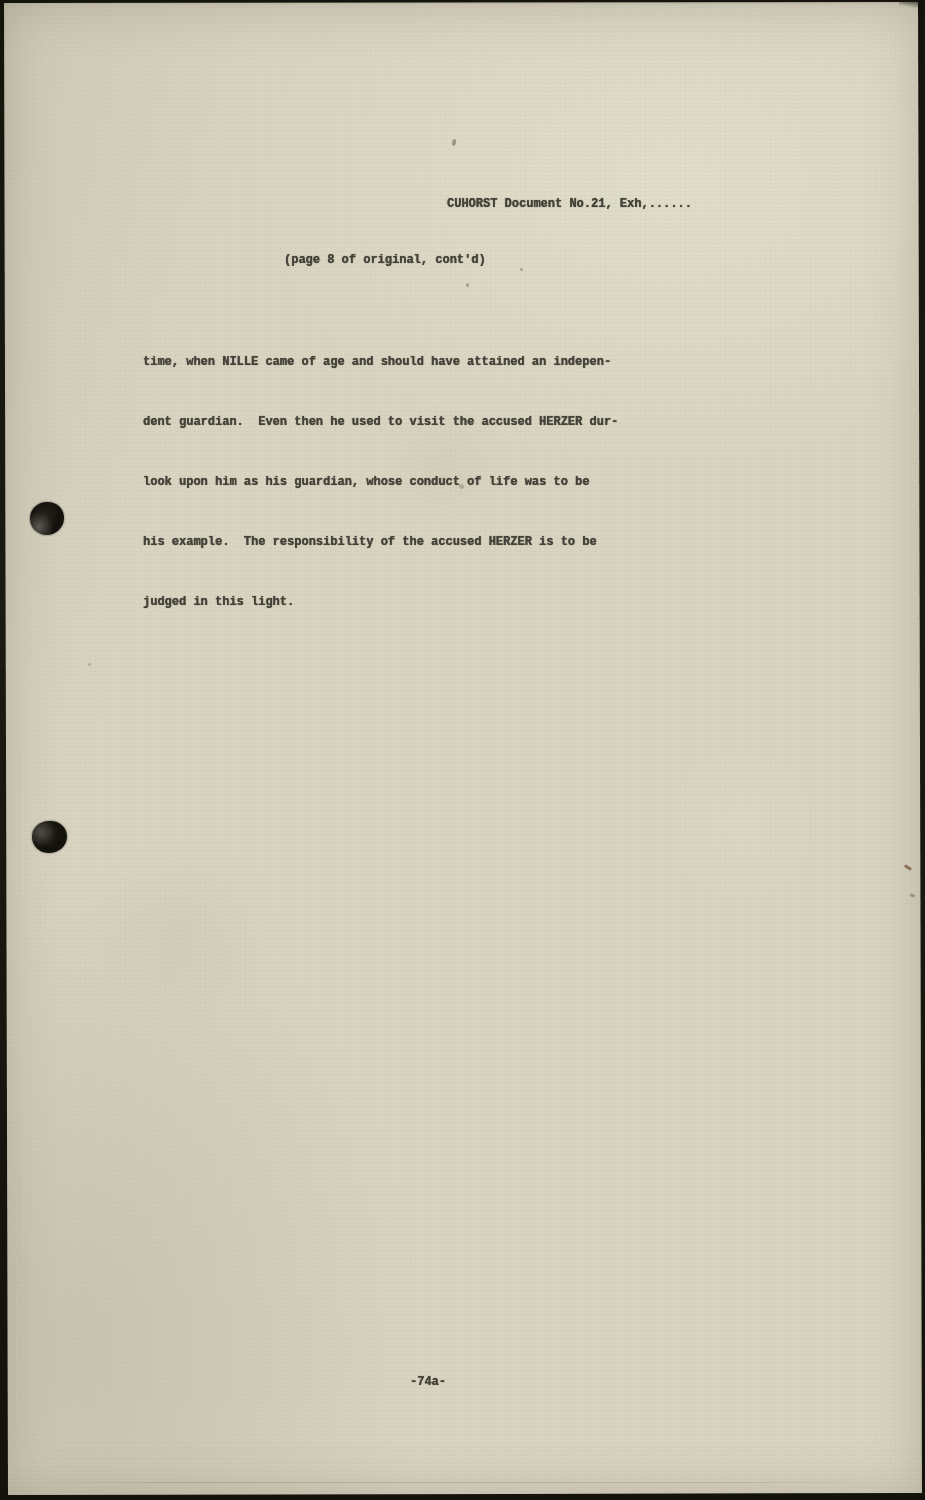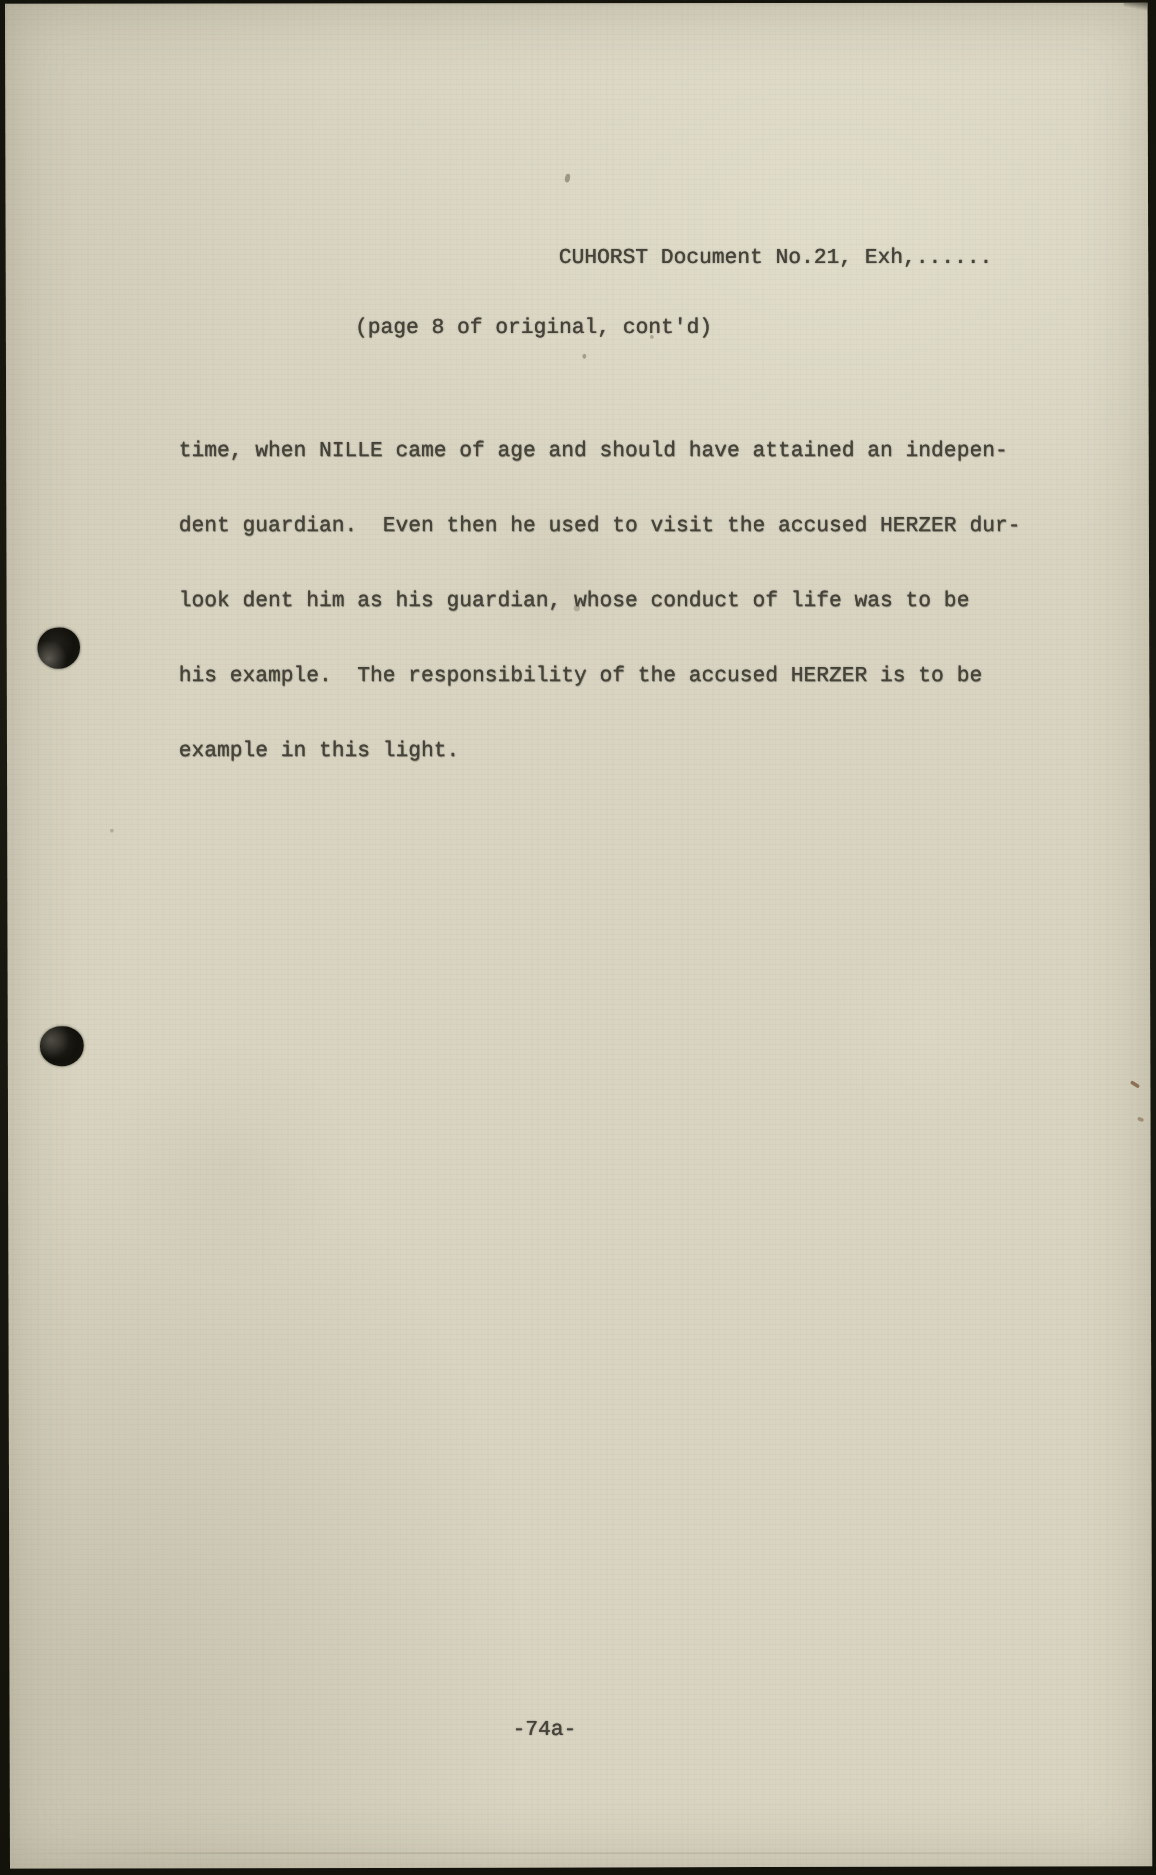--- a/index.html
+++ b/index.html
@@ -52,8 +52,8 @@
     position: absolute;
     color: #45423a;
     font-family: "Liberation Mono", monospace;
-    font-size: 17px;
-    font-weight: 400;
+    font-size: 12px;
+    font-weight: 700;
     letter-spacing: 0;
     white-space: pre;
     text-shadow: 0 0 1px rgba(62, 59, 48, 0.85), 0.4px 0.3px 0.6px rgba(62, 59, 48, 0.45);

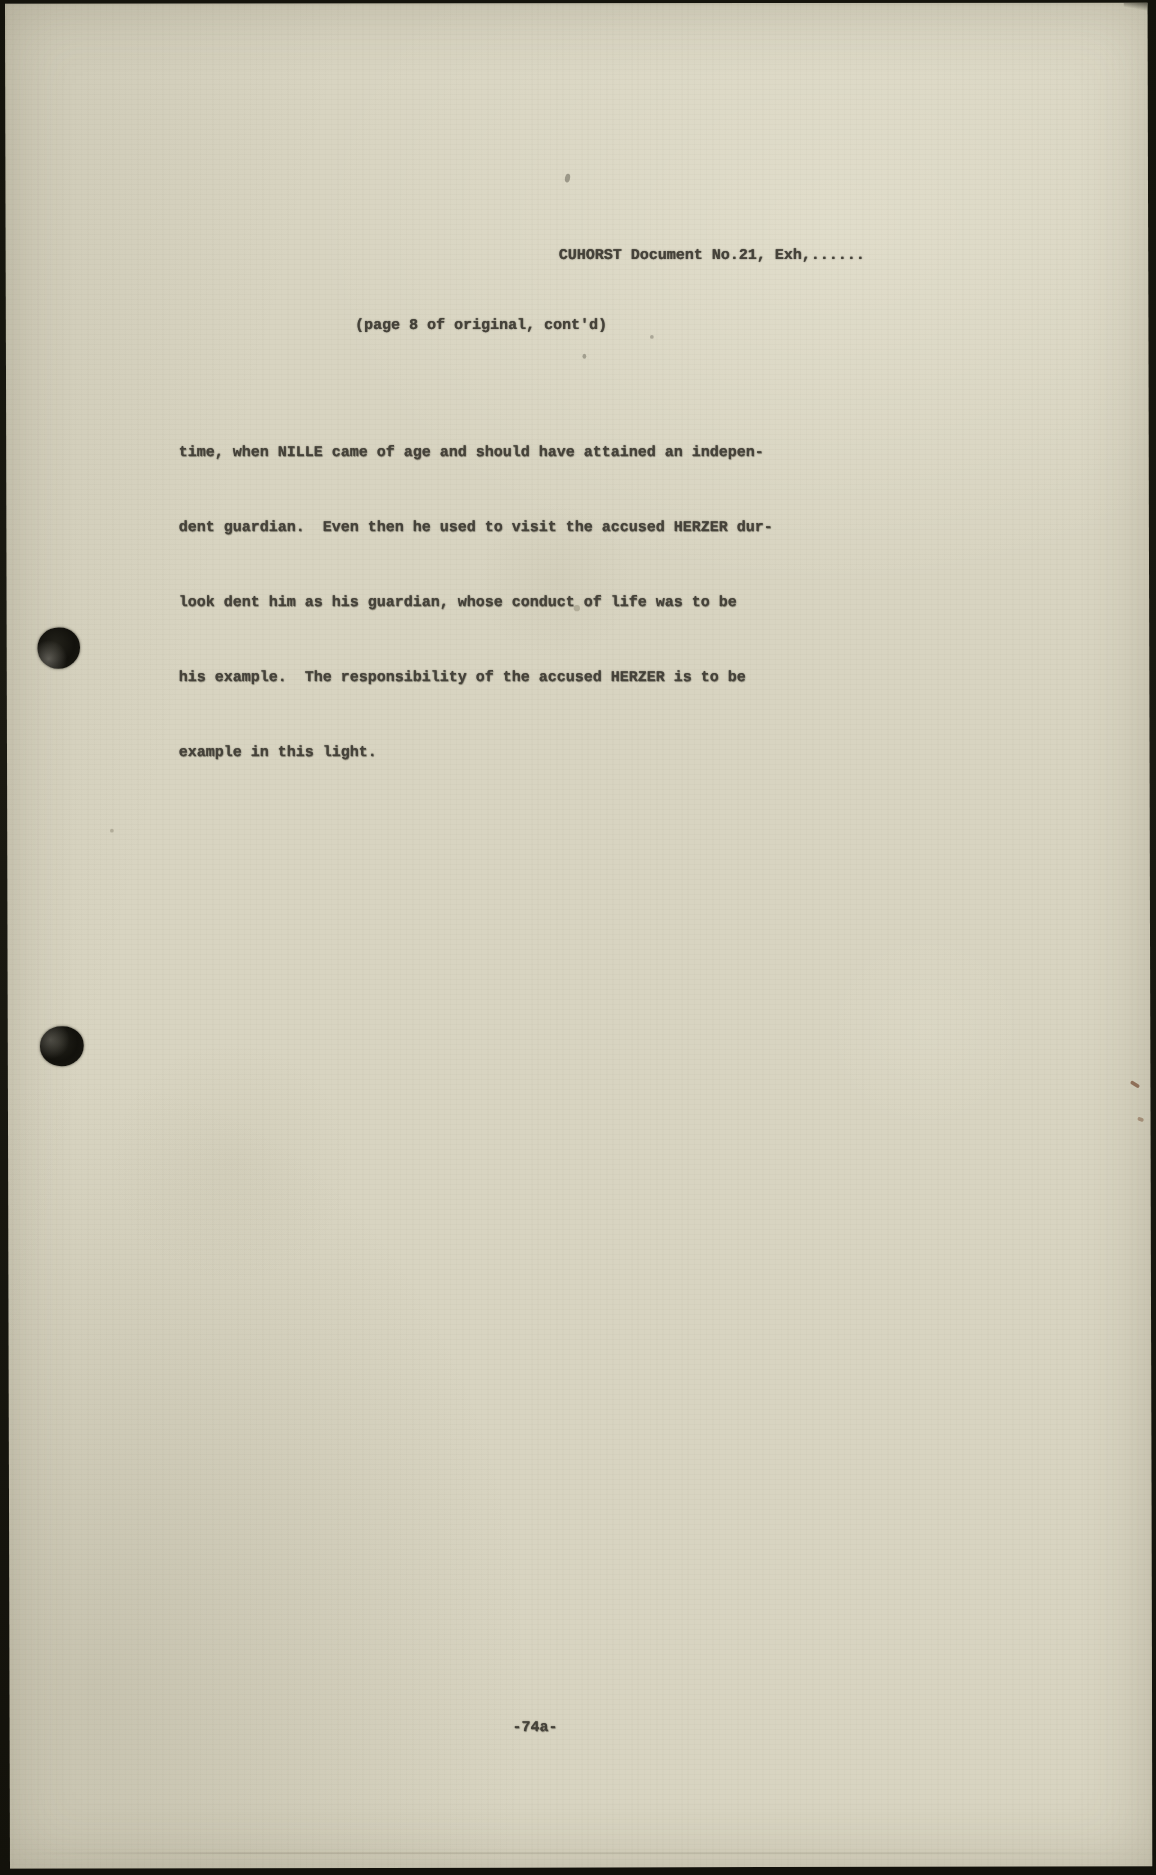--- a/index.html
+++ b/index.html
@@ -121,7 +121,7 @@
     <div class="typed doc-body">
       <div>time, when NILLE came of age and should have attained an indepen-</div>
       <div>dent guardian.  Even then he used to visit the accused HERZER dur-</div>
-      <div>look dent him as his guardian, whose conduct of life was to be</div>
+      <div>look upon him as his guardian, whose conduct of life was to be</div>
       <div>his example.  The responsibility of the accused HERZER is to be</div>
       <div>example in this light.</div>
     </div>

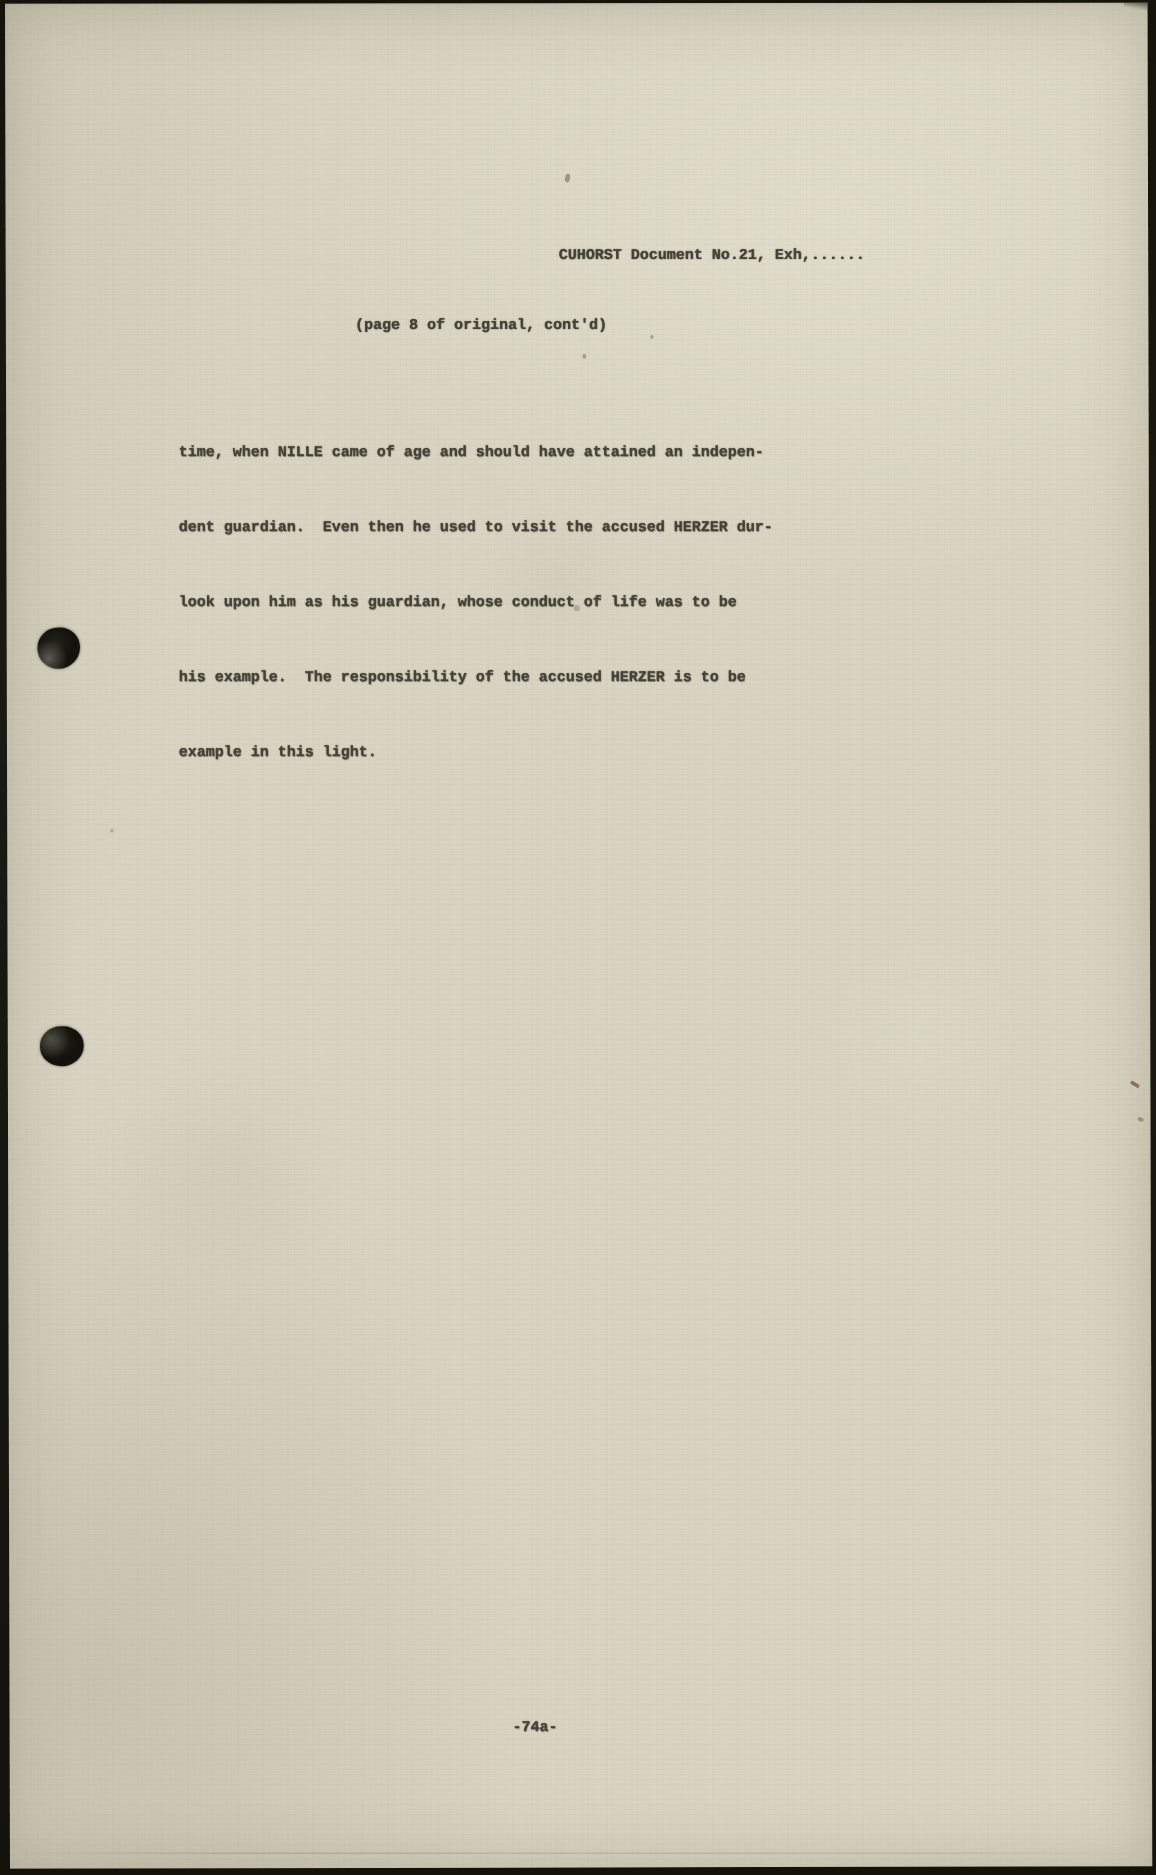--- a/index.html
+++ b/index.html
@@ -123,7 +123,7 @@
       <div>dent guardian.  Even then he used to visit the accused HERZER dur-</div>
       <div>look upon him as his guardian, whose conduct of life was to be</div>
       <div>his example.  The responsibility of the accused HERZER is to be</div>
-      <div>example in this light.</div>
+      <div>judged in this light.</div>
     </div>
 
     <div class="typed doc-pageno">-74a-</div>

